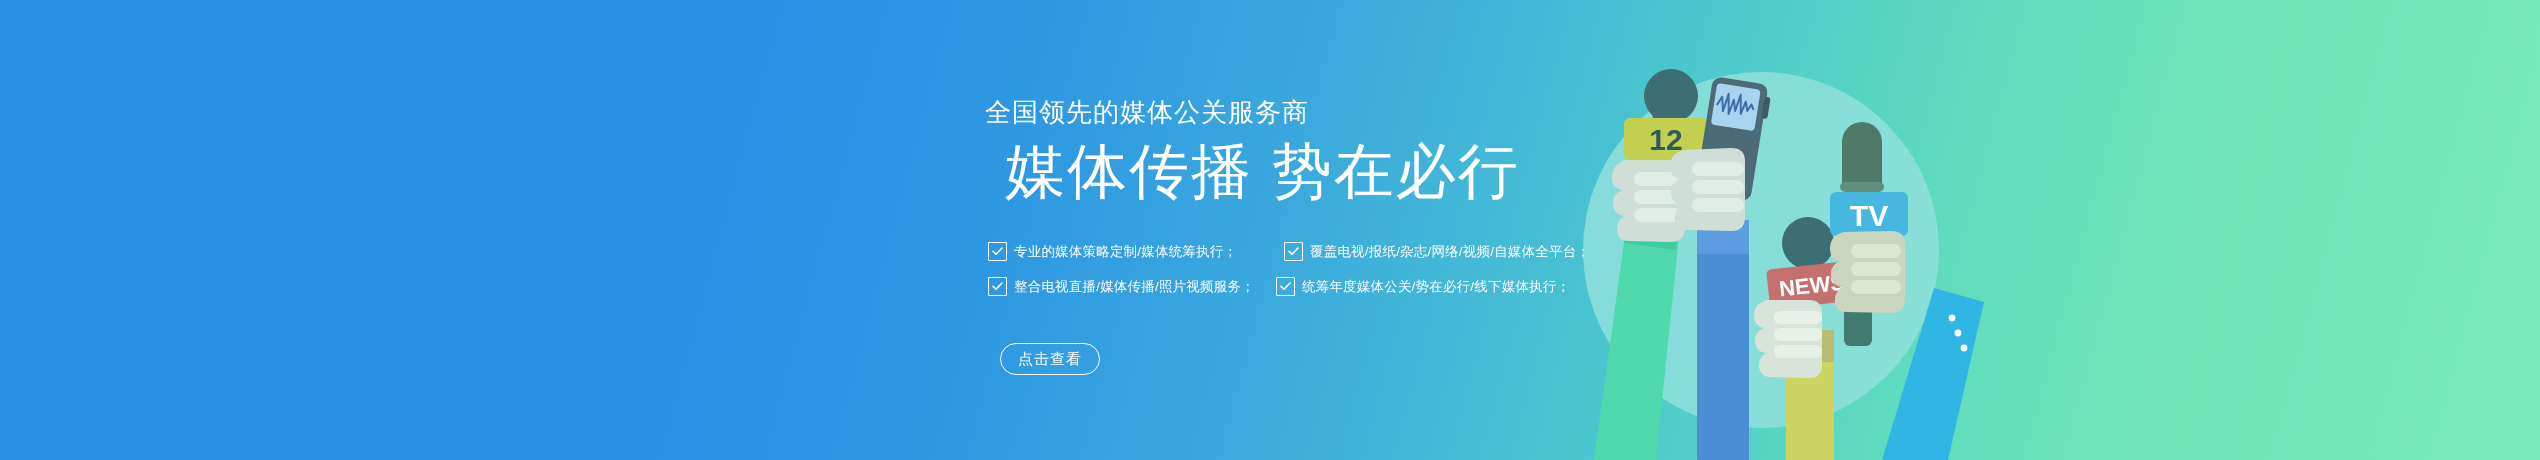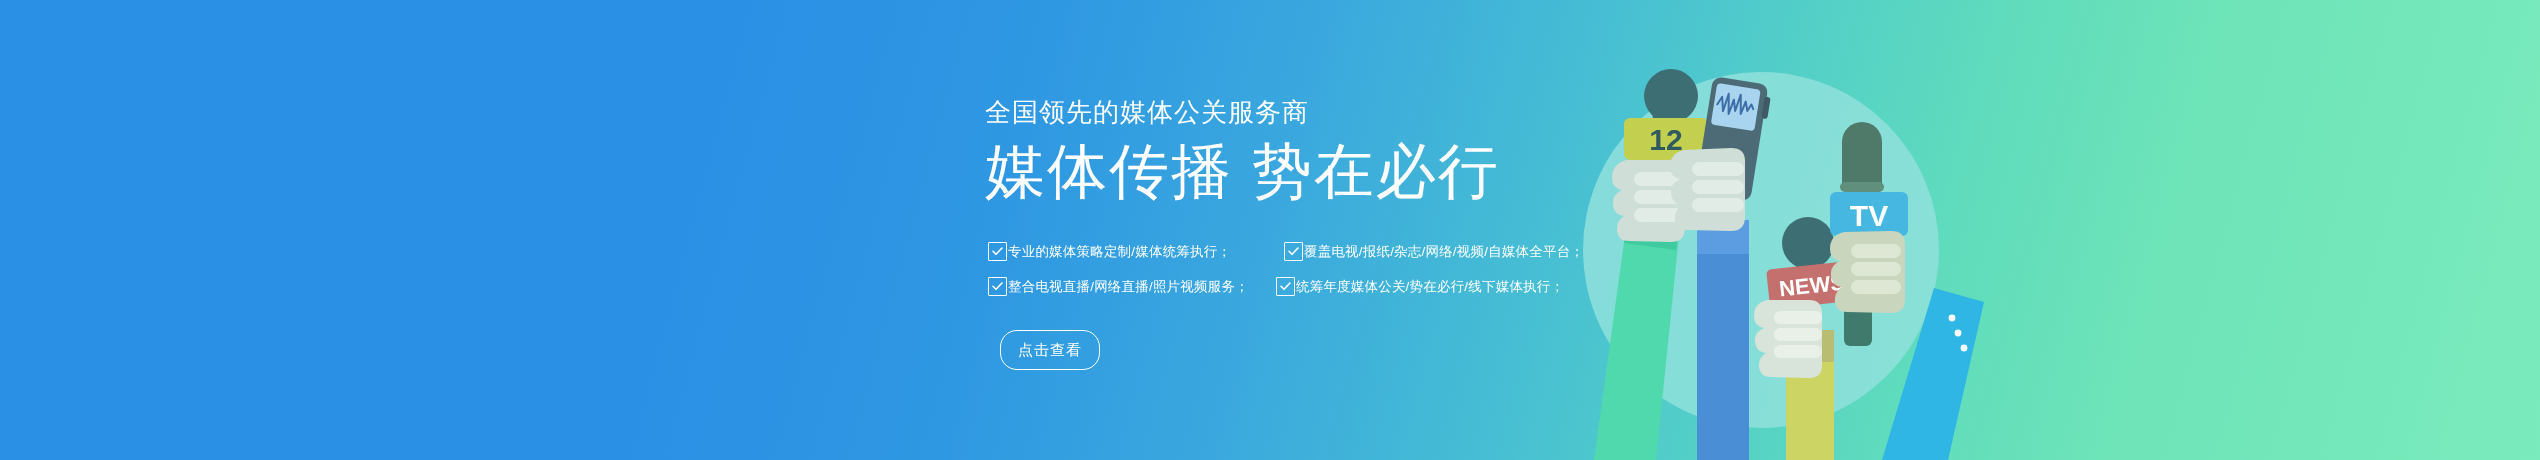--- a/index.html
+++ b/index.html
@@ -37,7 +37,7 @@
   }
   .headline{
     color:#ffffff;font-size:60px;line-height:74px;letter-spacing:2px;
-    font-weight:400;white-space:nowrap;margin-top:6px;
+    font-weight:400;white-space:nowrap;margin-top:6px;margin-left:20px;
   }
 
   

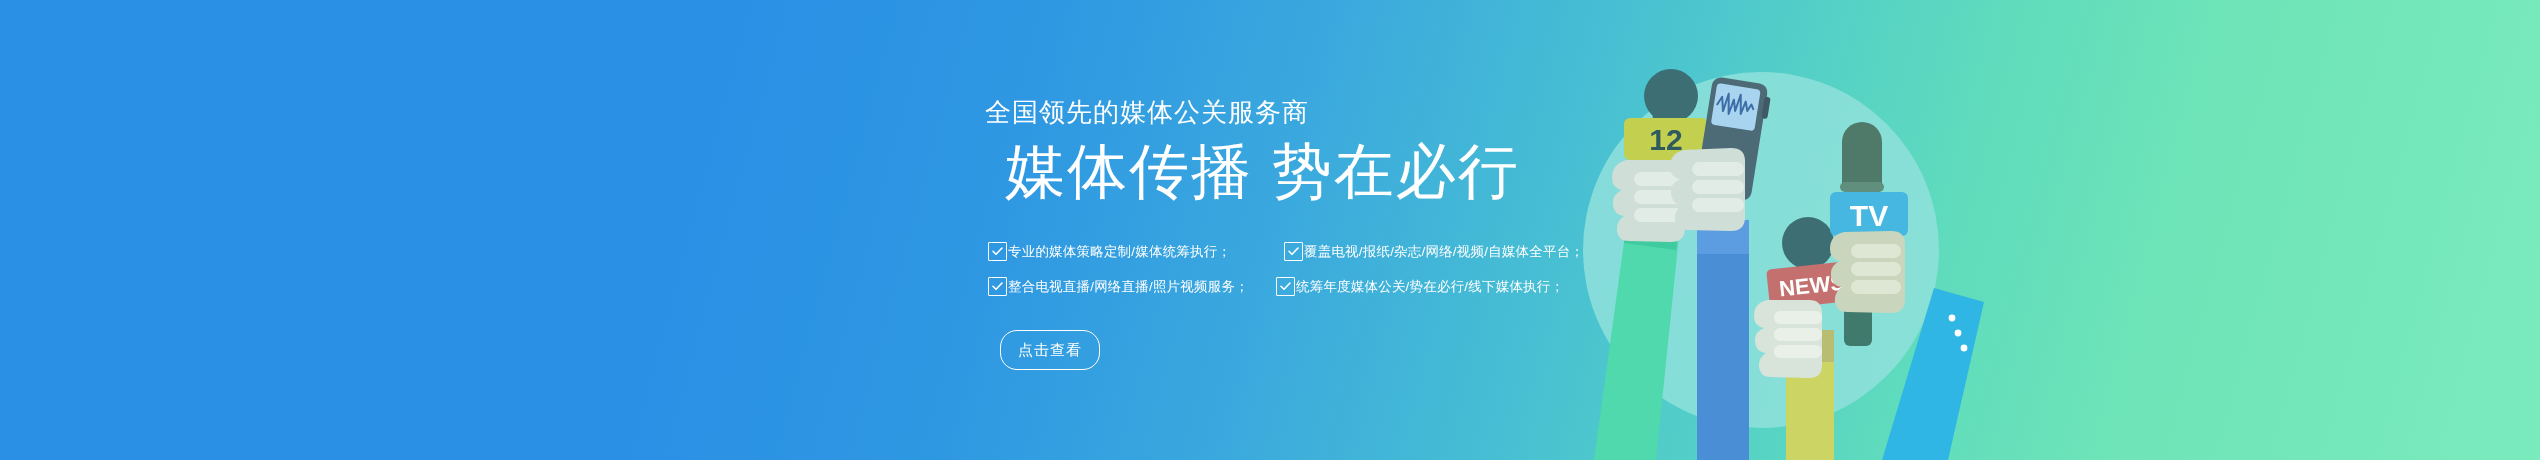--- a/index.html
+++ b/index.html
@@ -46,7 +46,7 @@
     display:grid;grid-template-columns:288px 300px;grid-auto-rows:35px;
     align-items:center;
   }
-  .feature{display:flex;align-items:center;gap:1px;}
+  .feature{display:flex;align-items:center;gap:7px;}
   .feature.indent{padding-left:8px;}
   .checkbox{
     flex:0 0 auto;width:17px;height:17px;border:1.4px solid #ffffff;

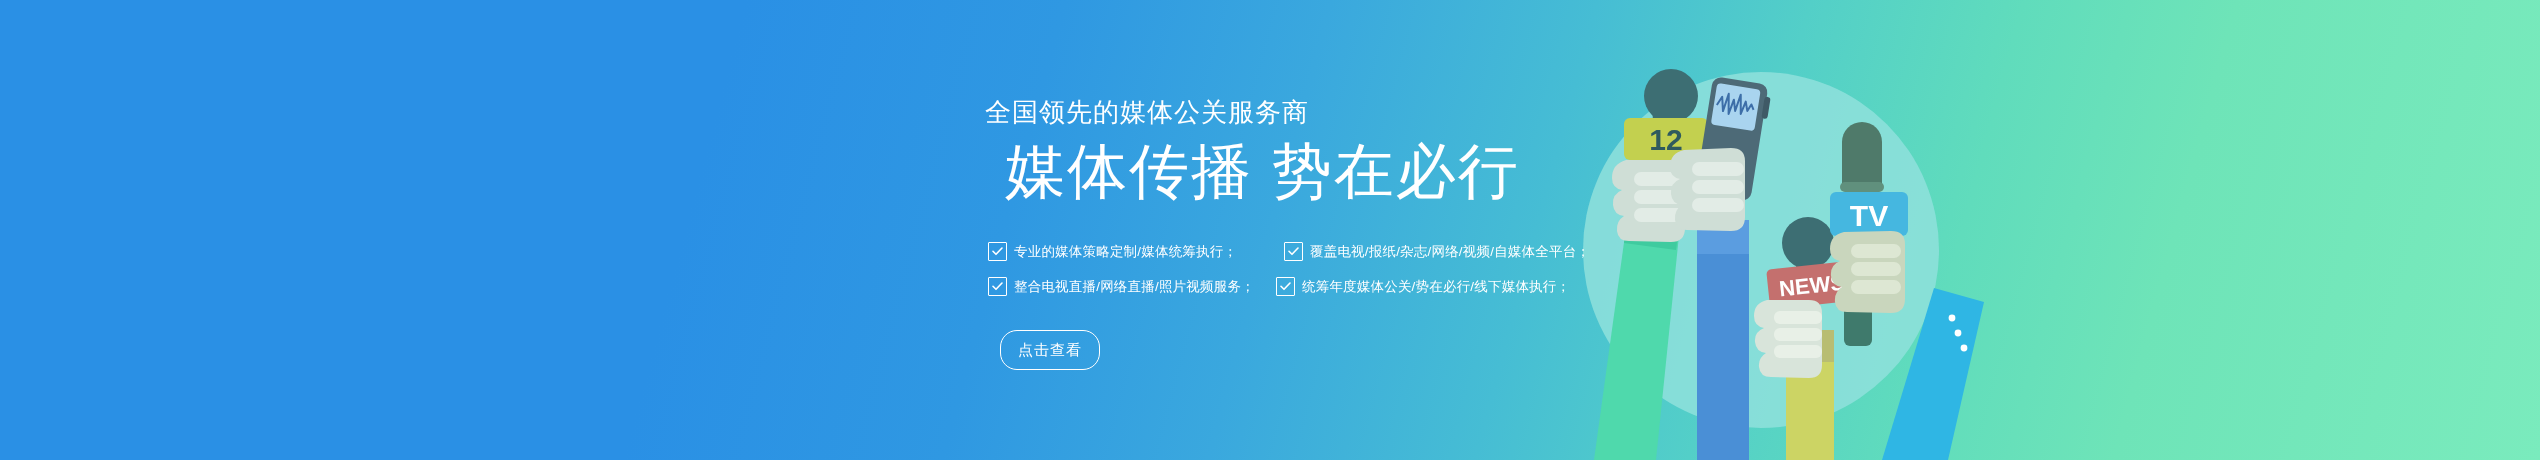--- a/index.html
+++ b/index.html
@@ -196,7 +196,7 @@
             <path d="M1 4.3 L4 7.3 L10 1" fill="none" stroke="#ffffff" stroke-width="1.6" stroke-linecap="round" stroke-linejoin="round"></path>
           </svg>
       </span>
-      <span class="feature-label">整合电视直播/网络直播/照片视频服务；</span>
+      <span class="feature-label">整合电视直播/媒体传播/照片视频服务；</span>
     </div>
 
     <div class="feature">

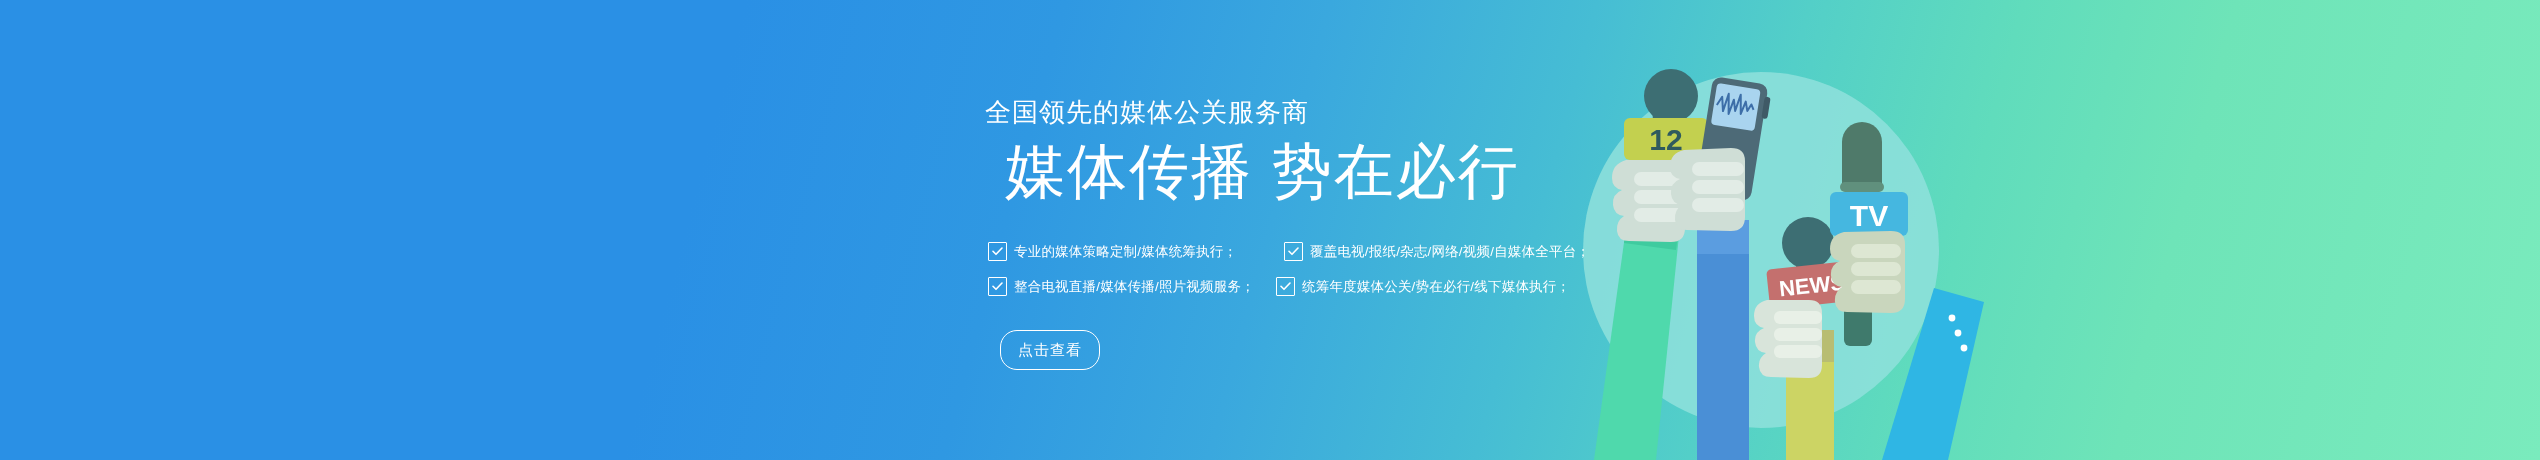--- a/index.html
+++ b/index.html
@@ -60,9 +60,9 @@
 
   
   .cta{
-    position:absolute;left:1000px;top:330px;
+    position:absolute;left:1000px;top:343px;
     display:inline-flex;align-items:center;justify-content:center;
-    min-width:96px;height:40px;padding:0 17px;
+    min-width:96px;height:32px;padding:0 17px;
     border:1.5px solid #ffffff;border-radius:17px;
     color:#ffffff;font-size:15px;letter-spacing:1px;
     background:transparent;cursor:pointer;box-sizing:border-box;

